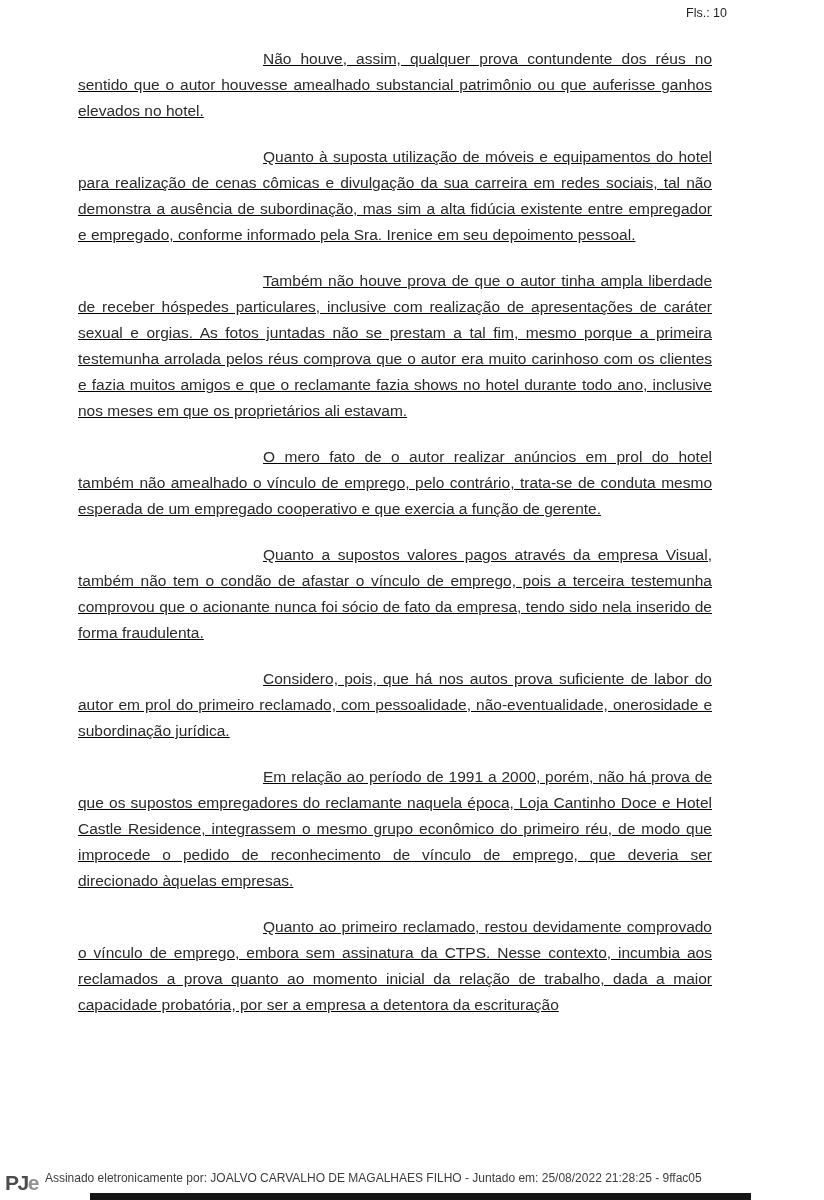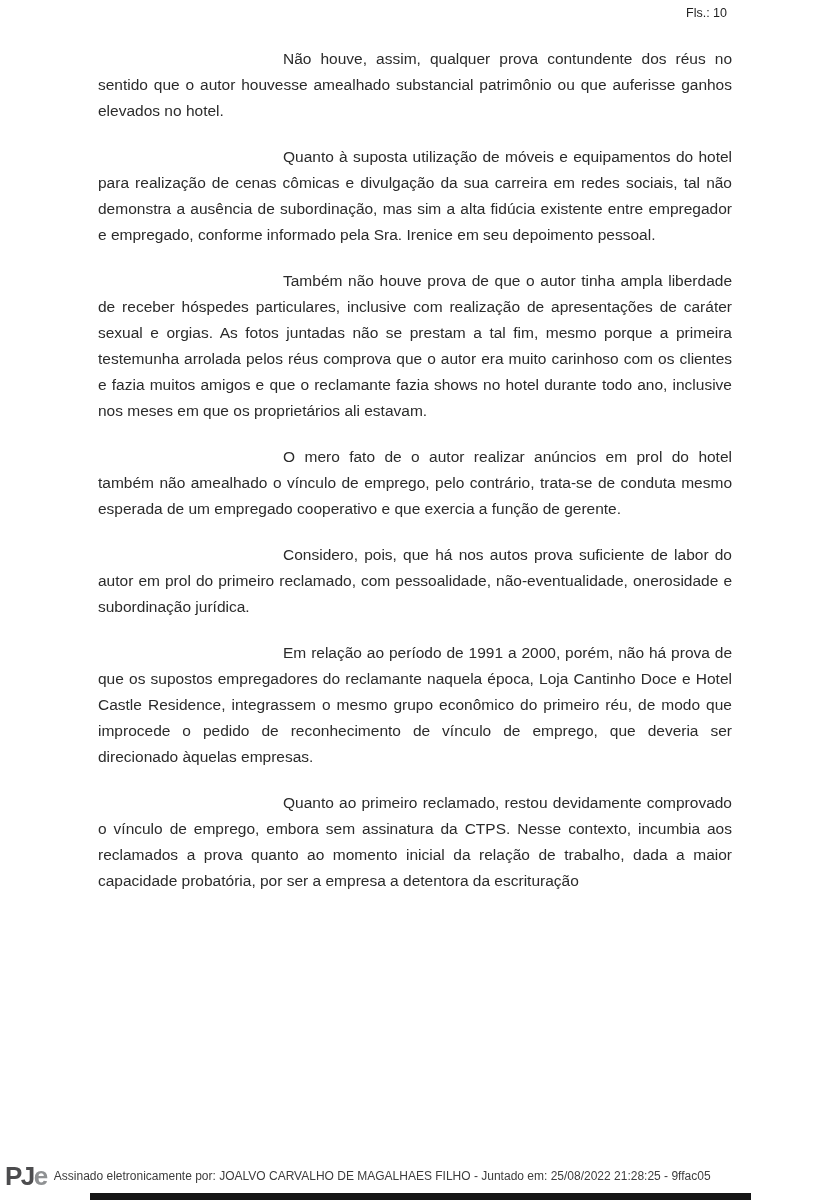--- a/index.html
+++ b/index.html
@@ -25,8 +25,9 @@
   .doc-body {
     position: absolute;
     top: 46px;
-    left: 98px;
+    left: 78px;
     width: 634px;
+    text-decoration: underline;
   }
   .para {
     margin: 0 0 20px 0;

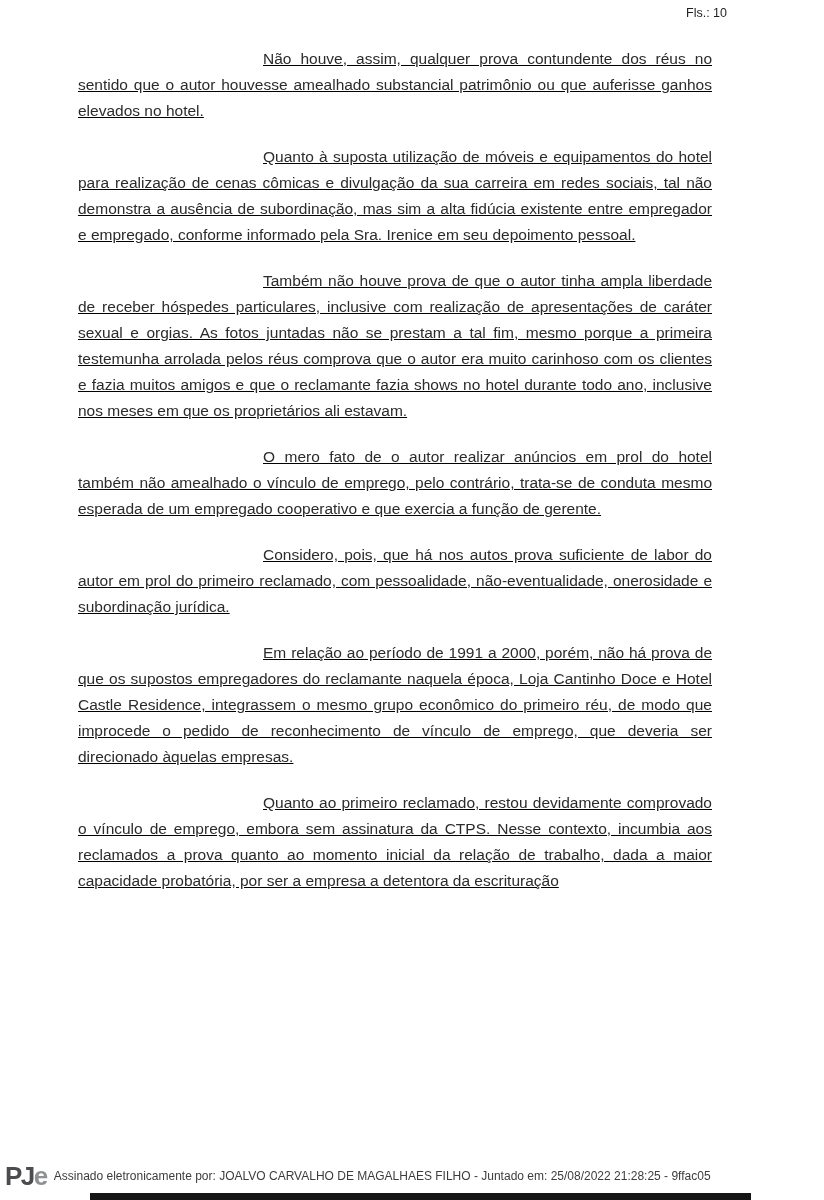--- a/index.html
+++ b/index.html
@@ -80,6 +80,7 @@
       <p class="para">Quanto à suposta utilização de móveis e equipamentos do hotel para realização de cenas cômicas e divulgação da sua carreira em redes sociais, tal não demonstra a ausência de subordinação, mas sim a alta fidúcia existente entre empregador e empregado, conforme informado pela Sra. Irenice em seu depoimento pessoal.</p>
       <p class="para">Também não houve prova de que o autor tinha ampla liberdade de receber hóspedes particulares, inclusive com realização de apresentações de caráter sexual e orgias. As fotos juntadas não se prestam a tal fim, mesmo porque a primeira testemunha arrolada pelos réus comprova que o autor era muito carinhoso com os clientes e fazia muitos amigos e que o reclamante fazia shows no hotel durante todo ano, inclusive nos meses em que os proprietários ali estavam.</p>
       <p class="para">O mero fato de o autor realizar anúncios em prol do hotel também não amealhado o vínculo de emprego, pelo contrário, trata-se de conduta mesmo esperada de um empregado cooperativo e que exercia a função de gerente.</p>
+      <p class="para">Quanto a supostos valores pagos através da empresa Visual, também não tem o condão de afastar o vínculo de emprego, pois a terceira testemunha comprovou que o acionante nunca foi sócio de fato da empresa, tendo sido nela inserido de forma fraudulenta.</p>
       <p class="para">Considero, pois, que há nos autos prova suficiente de labor do autor em prol do primeiro reclamado, com pessoalidade, não-eventualidade, onerosidade e subordinação jurídica.</p>
       <p class="para">Em relação ao período de 1991 a 2000, porém, não há prova de que os supostos empregadores do reclamante naquela época, Loja Cantinho Doce e Hotel Castle Residence, integrassem o mesmo grupo econômico do primeiro réu, de modo que improcede o pedido de reconhecimento de vínculo de emprego, que deveria ser direcionado àquelas empresas.</p>
       <p class="para">Quanto ao primeiro reclamado, restou devidamente comprovado o vínculo de emprego, embora sem assinatura da CTPS. Nesse contexto, incumbia aos reclamados a prova quanto ao momento inicial da relação de trabalho, dada a maior capacidade probatória, por ser a empresa a detentora da escrituração</p>

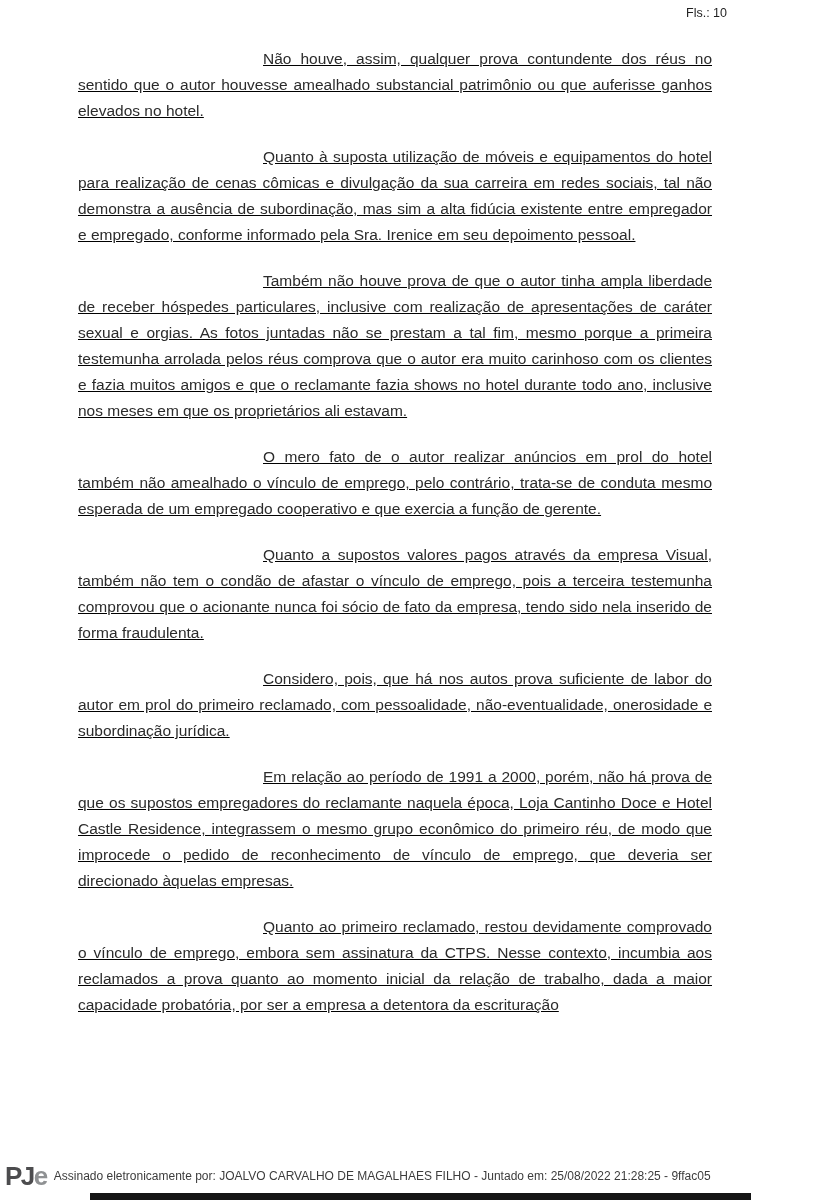--- a/index.html
+++ b/index.html
@@ -47,10 +47,11 @@
   }
   .logo {
     font-weight: 800;
-    font-size: 26px;
+    font-size: 21px;
     letter-spacing: -1.5px;
     line-height: 1;
     white-space: nowrap;
+    margin-top: 9px;
   }
   .logo-pj { color: #4c4c4e; }
   .logo-e  { color: #8f9193; }

